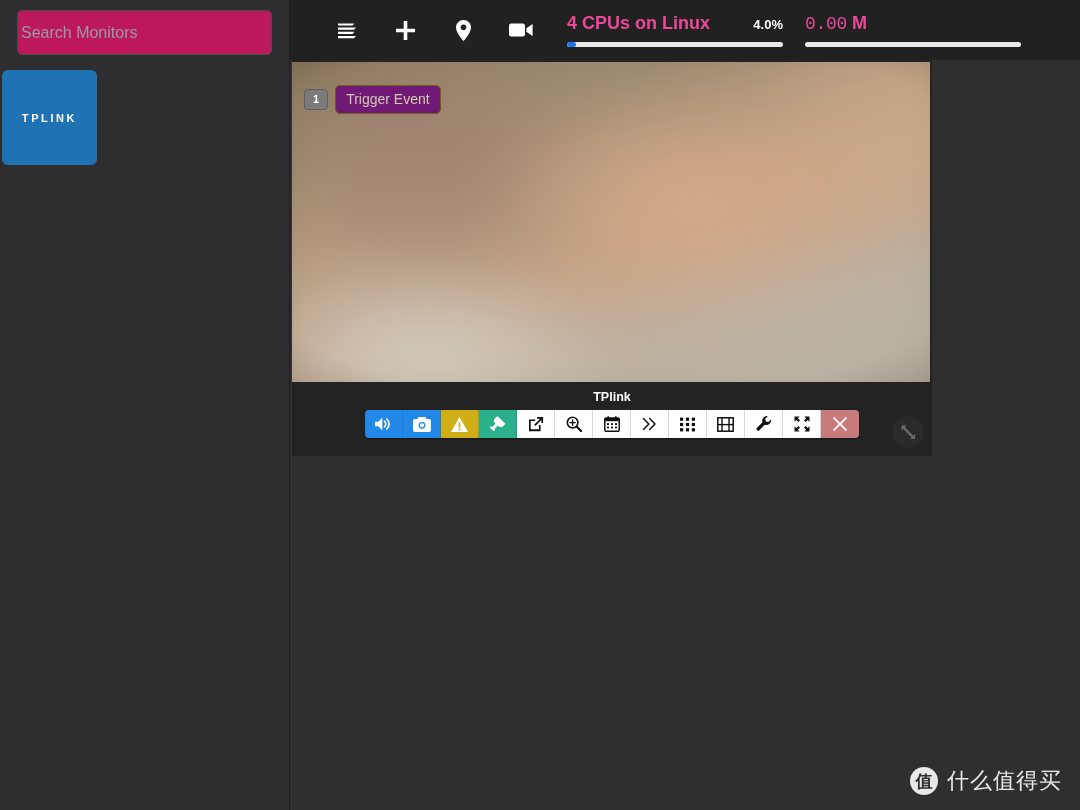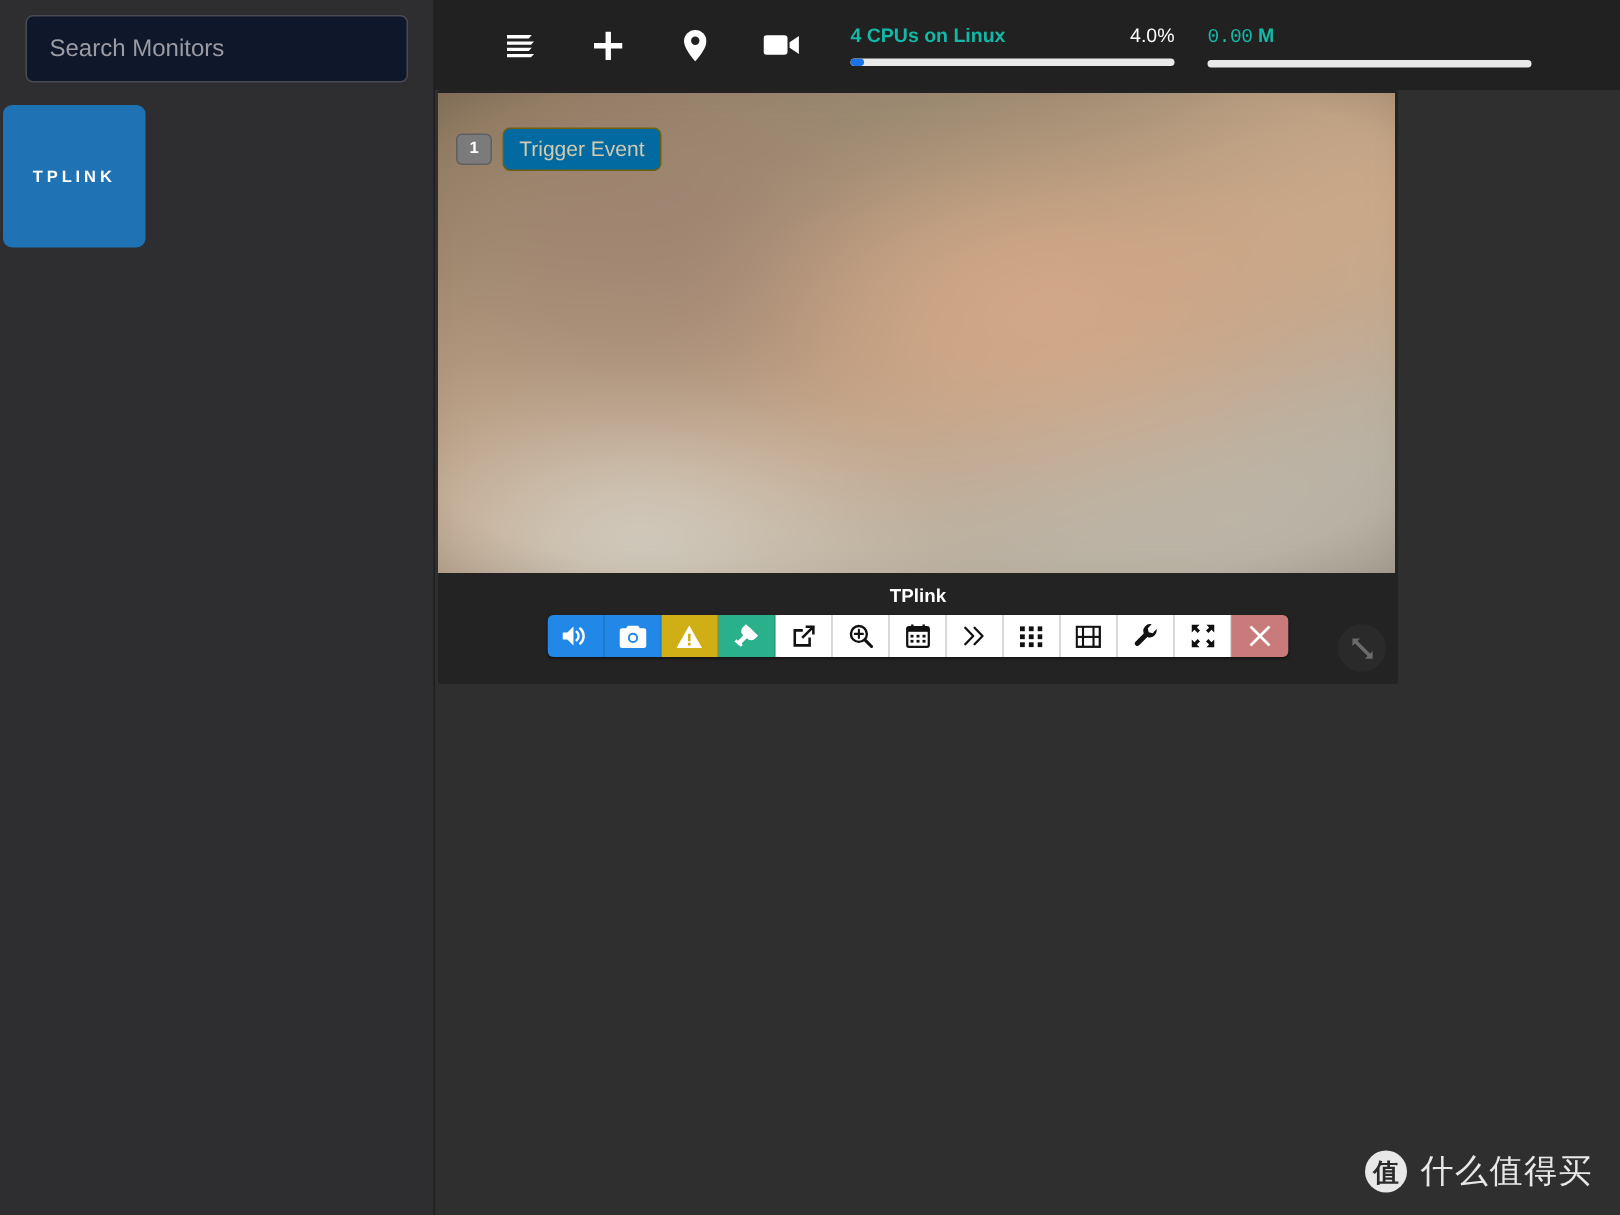--- a/index.html
+++ b/index.html
@@ -49,12 +49,12 @@
   .search-wrap { padding: 10px 17px 0 17px; }
   #search-monitors {
     width: 100%; height: 45px;
-    background: #0f172a;
+    background: #be185d;
     border: 1px solid #4a4a52;
     border-radius: 5px;
     color: #cfcfd4;
     font-size: 16px;
-    padding: 0 15px;
+    padding: 0 3px;
     outline: none;
     font-family: "Liberation Sans", sans-serif;
   }

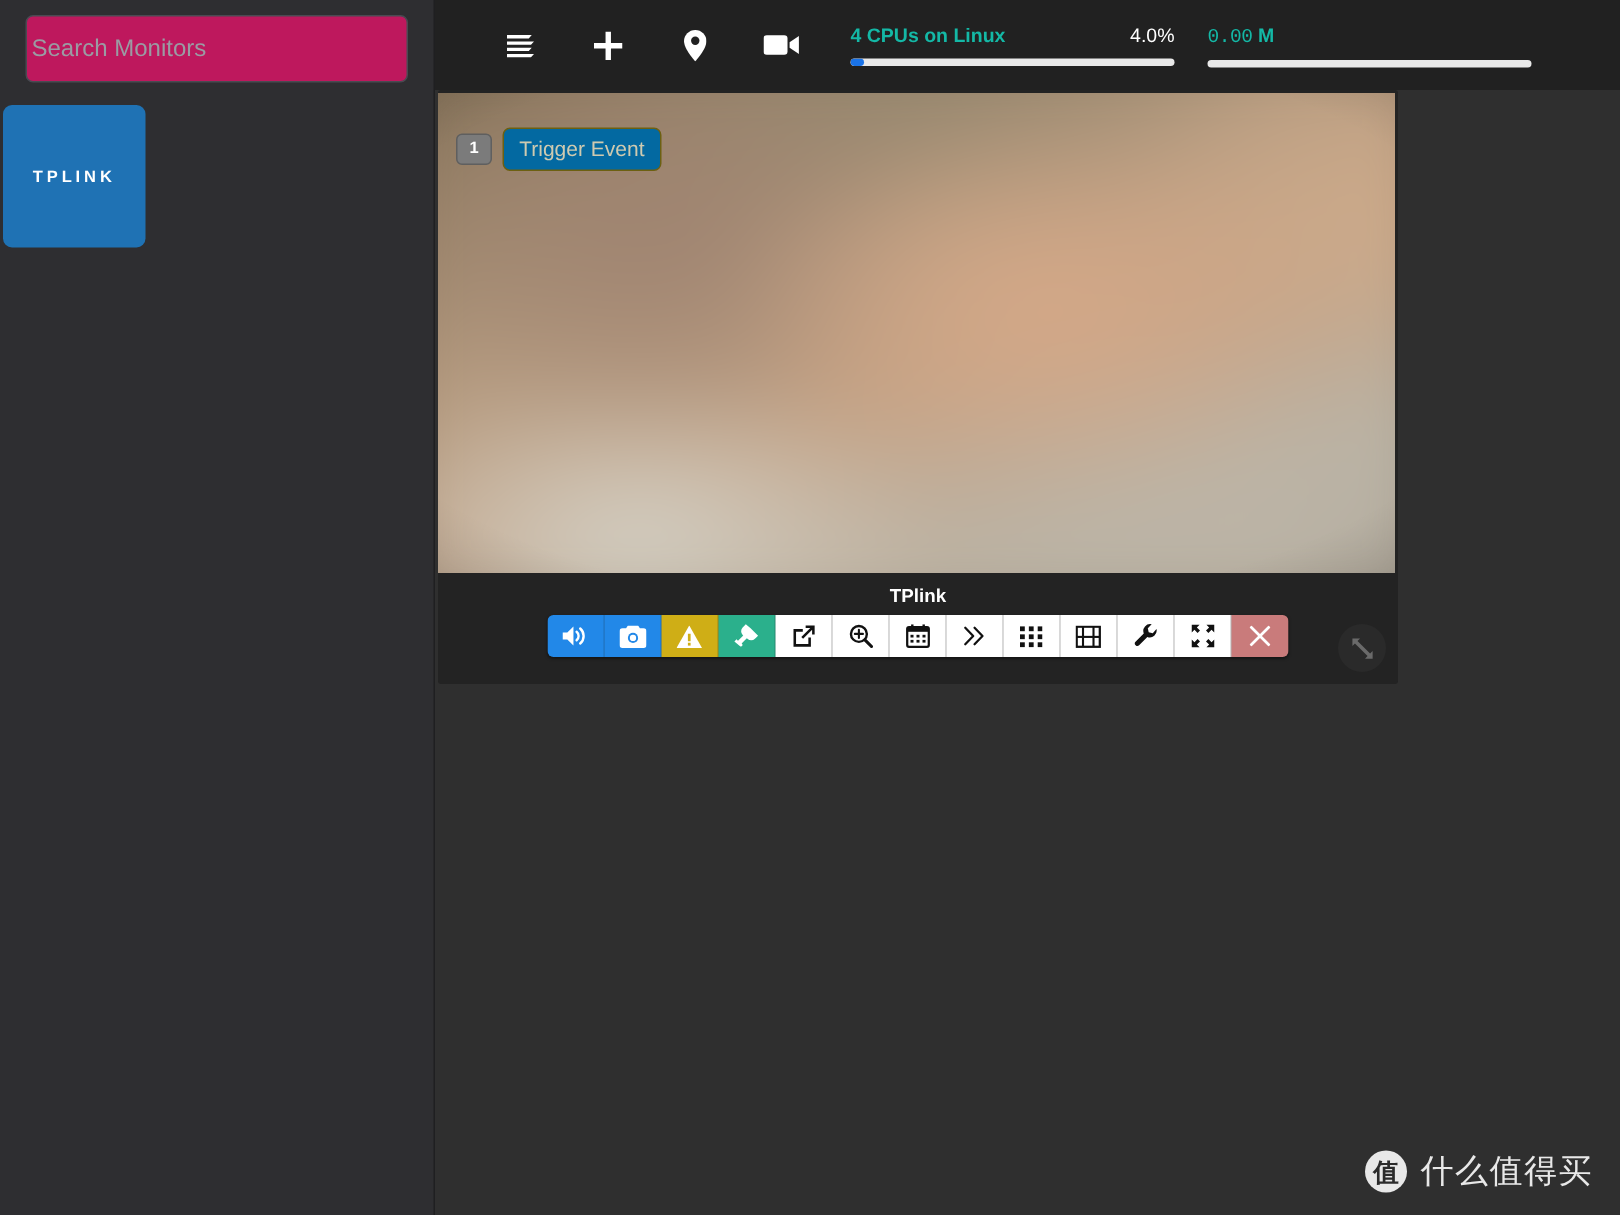--- a/index.html
+++ b/index.html
@@ -115,7 +115,7 @@
     margin-bottom: 8px;
   }
   .stat-name {
-    color: #14b8a6; font-size: 13px; font-weight: bold;
+    color: #ec4899; font-size: 18px; font-weight: bold;
   }
   .stat-name .num { font-family: "Liberation Mono", monospace; font-weight: normal; letter-spacing: -0.3px;}
   .stat-pct { color: #ffffff; font-size: 13px; font-weight: normal; }

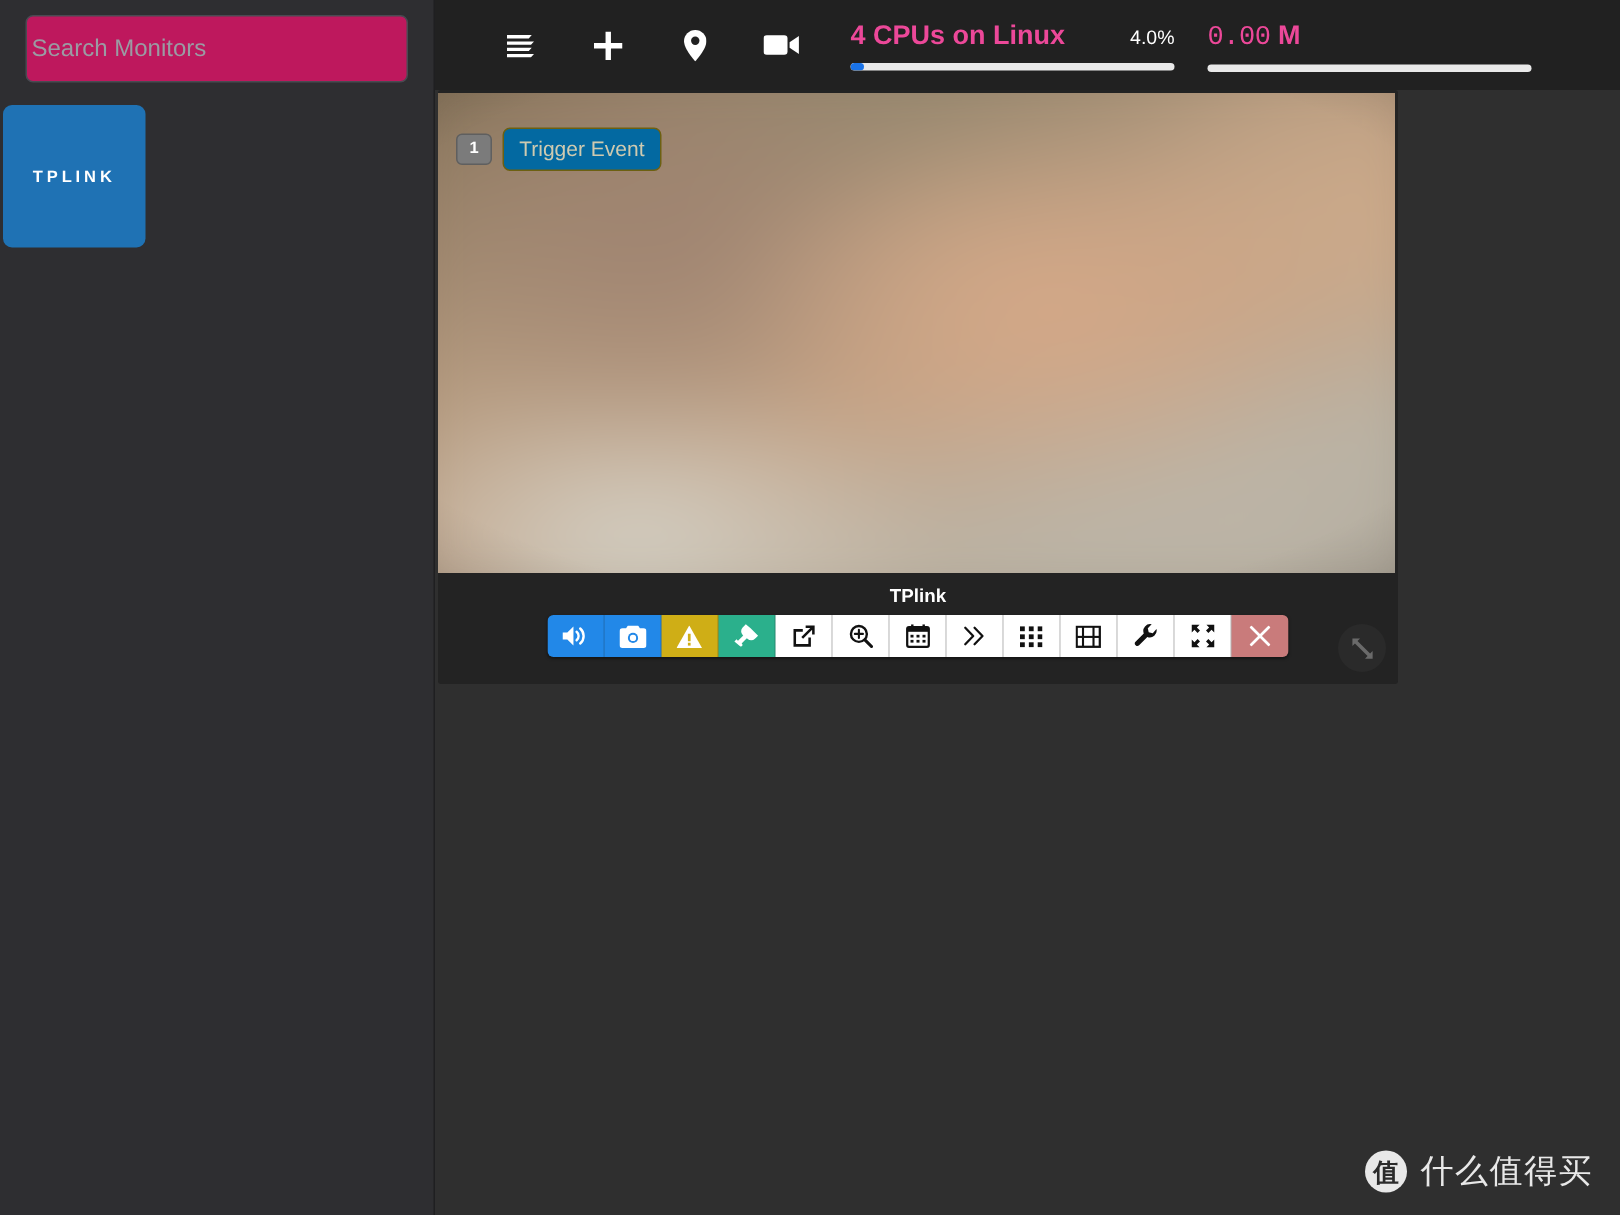--- a/index.html
+++ b/index.html
@@ -118,7 +118,7 @@
     color: #ec4899; font-size: 18px; font-weight: bold;
   }
   .stat-name .num { font-family: "Liberation Mono", monospace; font-weight: normal; letter-spacing: -0.3px;}
-  .stat-pct { color: #ffffff; font-size: 13px; font-weight: normal; }
+  .stat-pct { color: #ffffff; font-size: 13px; font-weight: bold; }
   .bar {
     height: 5px; width: 100%;
     background: #e9e9e9;

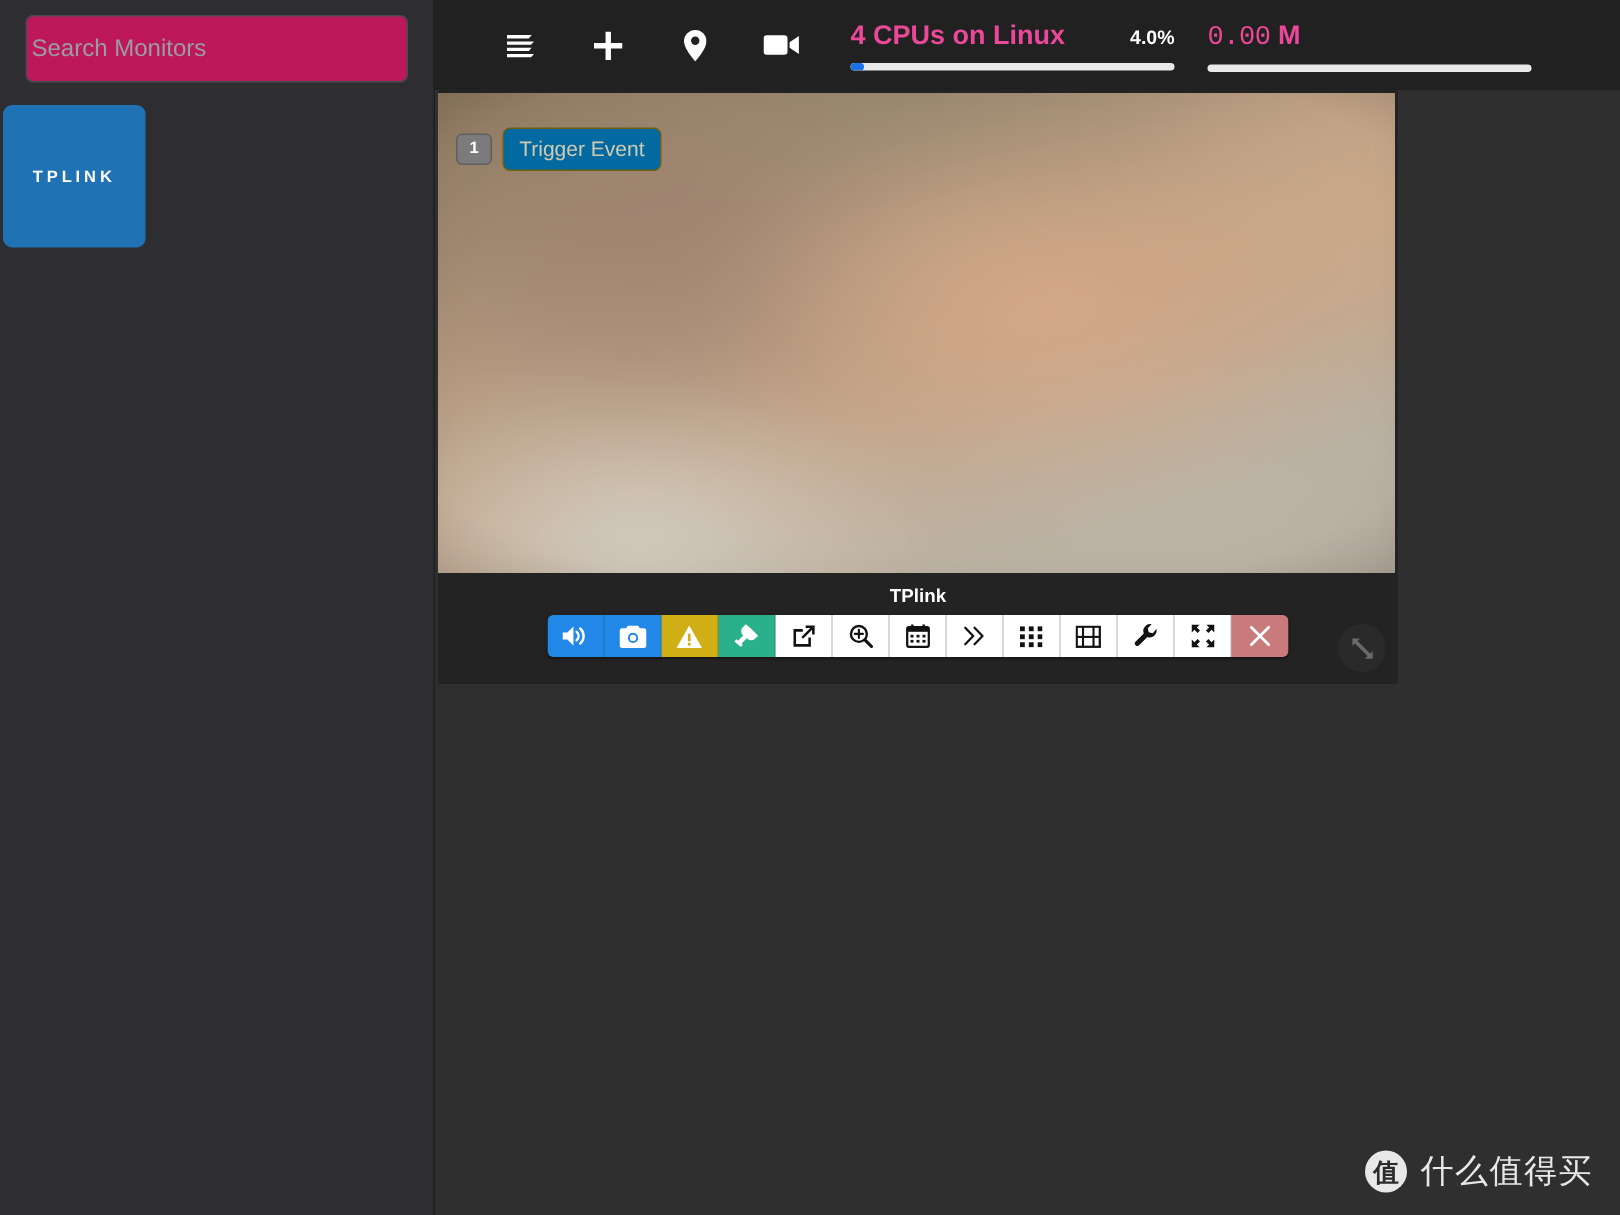--- a/index.html
+++ b/index.html
@@ -180,7 +180,7 @@
     cursor: pointer;
   }
   .badge-trigger {
-    background: #0369a1;
+    background: #701a75;
     color: #cfcab0;
     font-size: 14px;
     border: 1px solid #6d6011;

